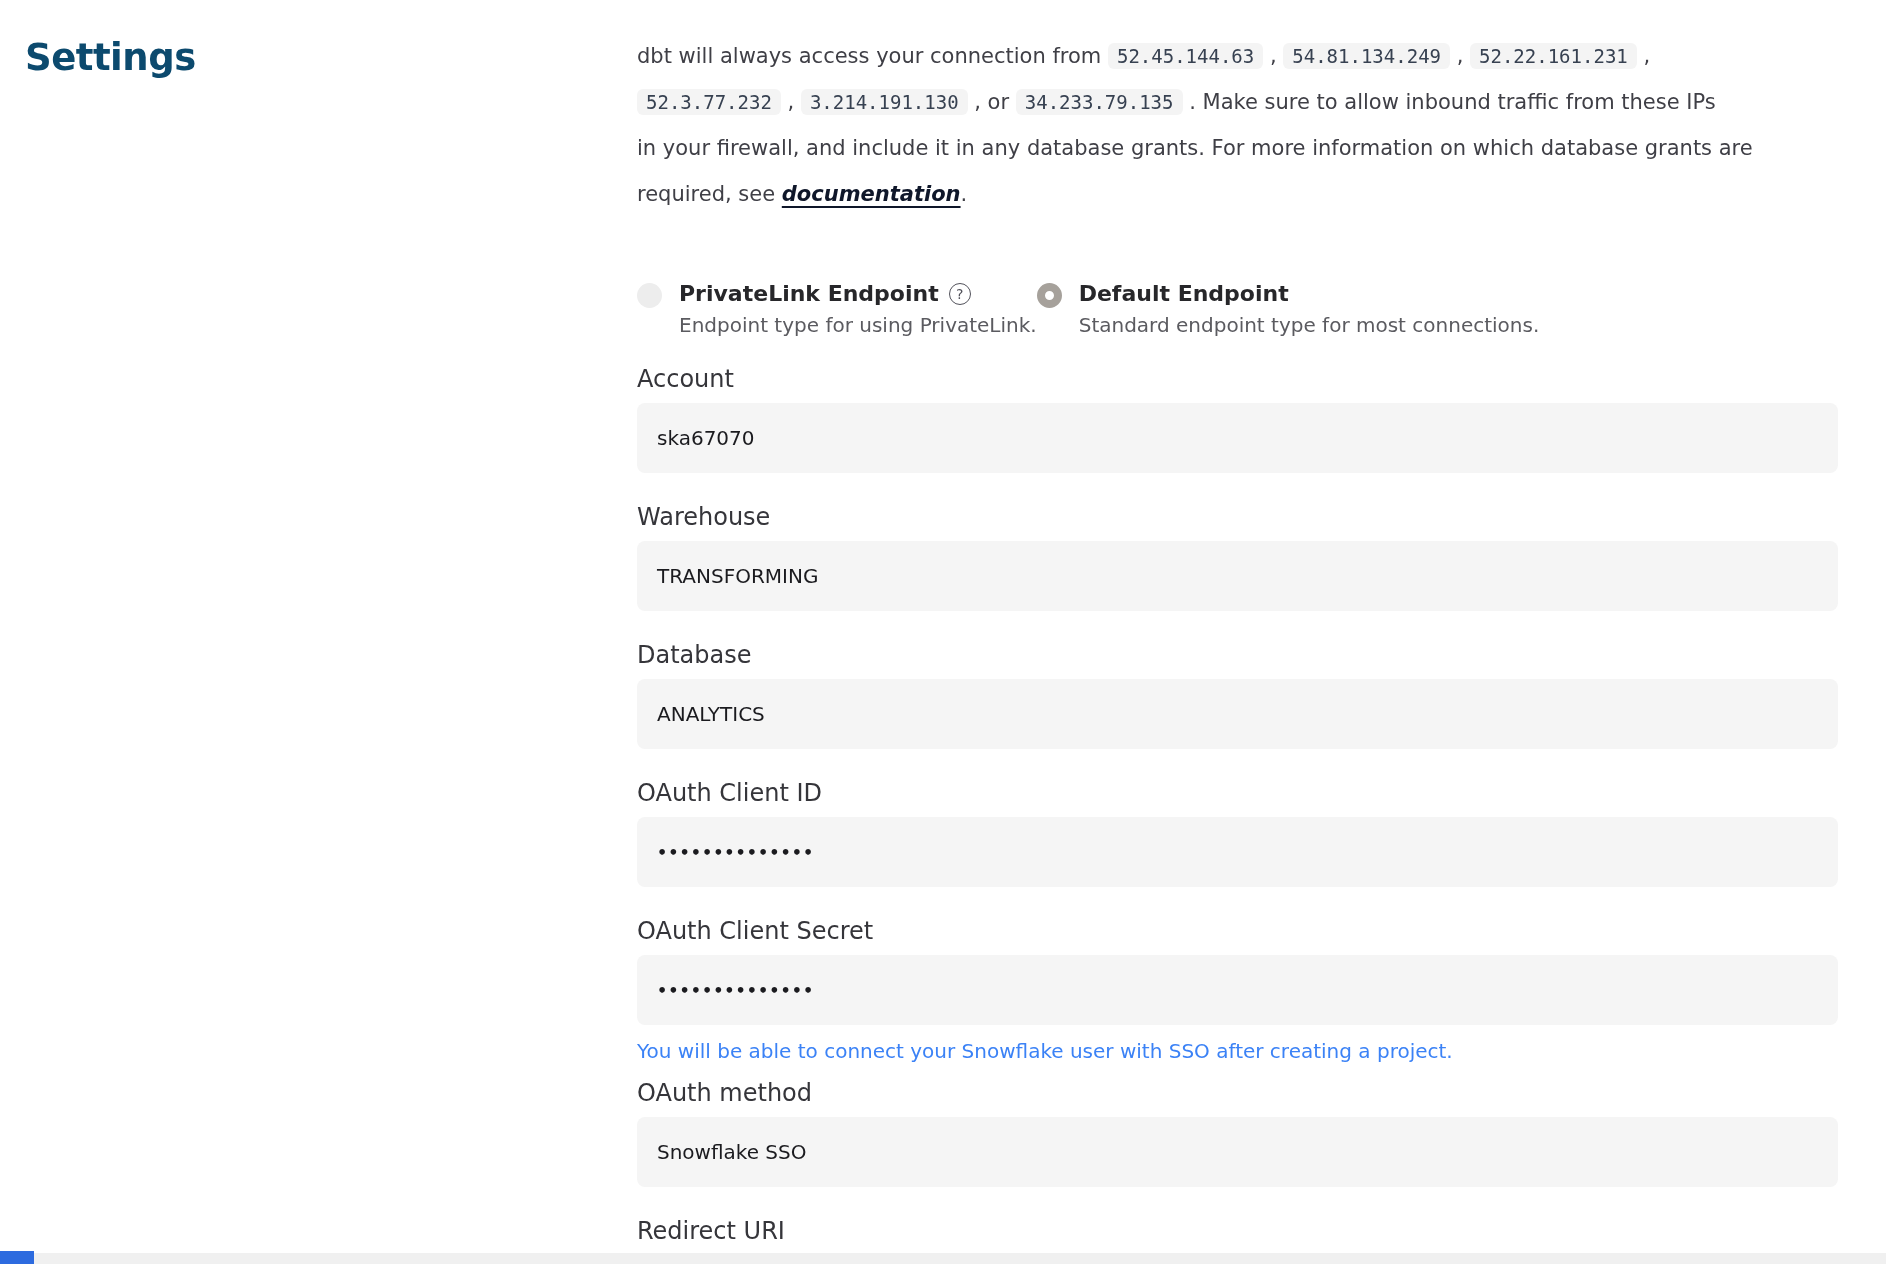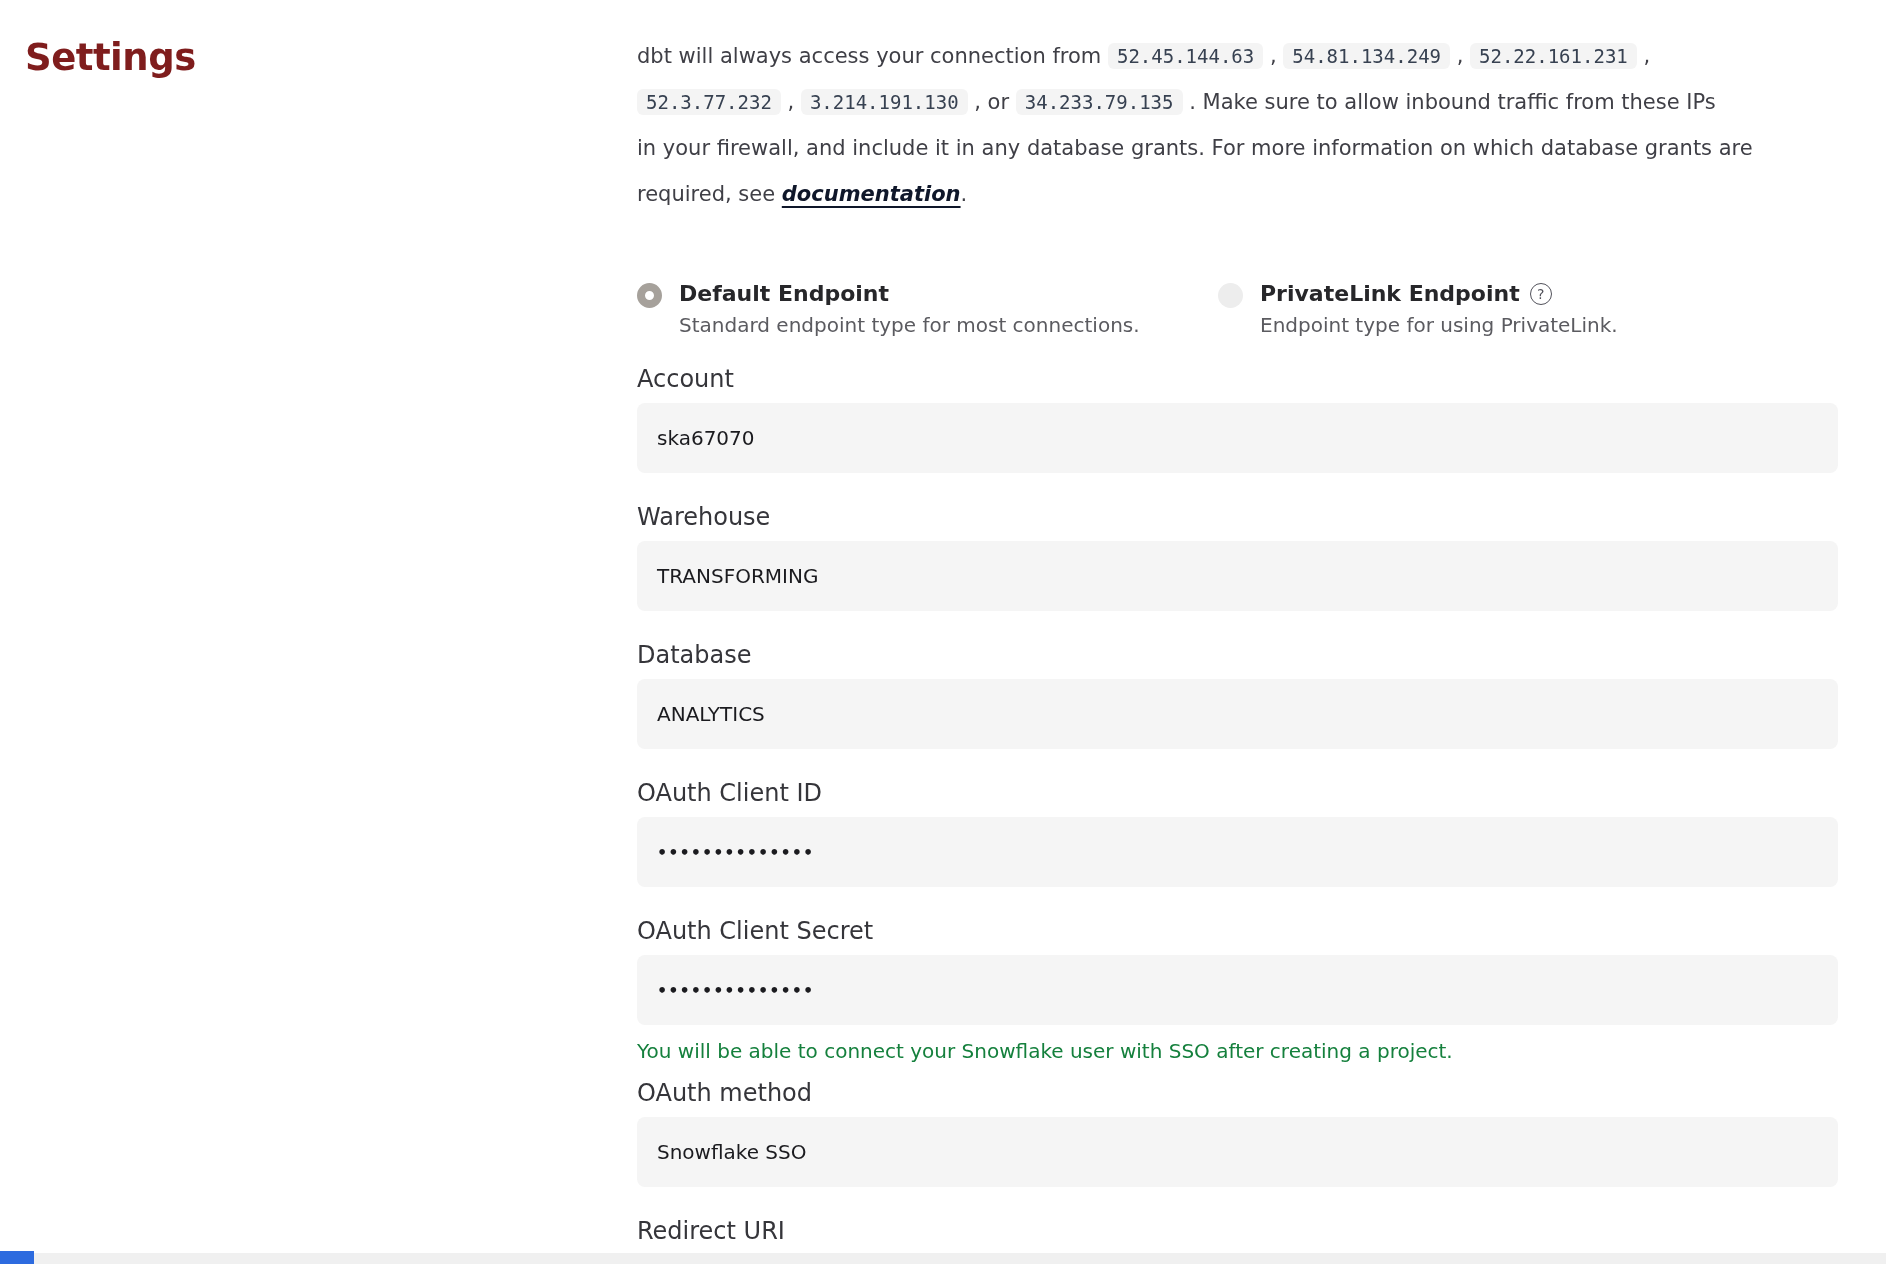--- a/index.html
+++ b/index.html
@@ -18,7 +18,7 @@
     font-size: 37px;
     font-weight: 700;
     letter-spacing: -0.5px;
-    color: #7f1d1d;
+    color: #0c4a6e;
   }
   .main {
     position: absolute;

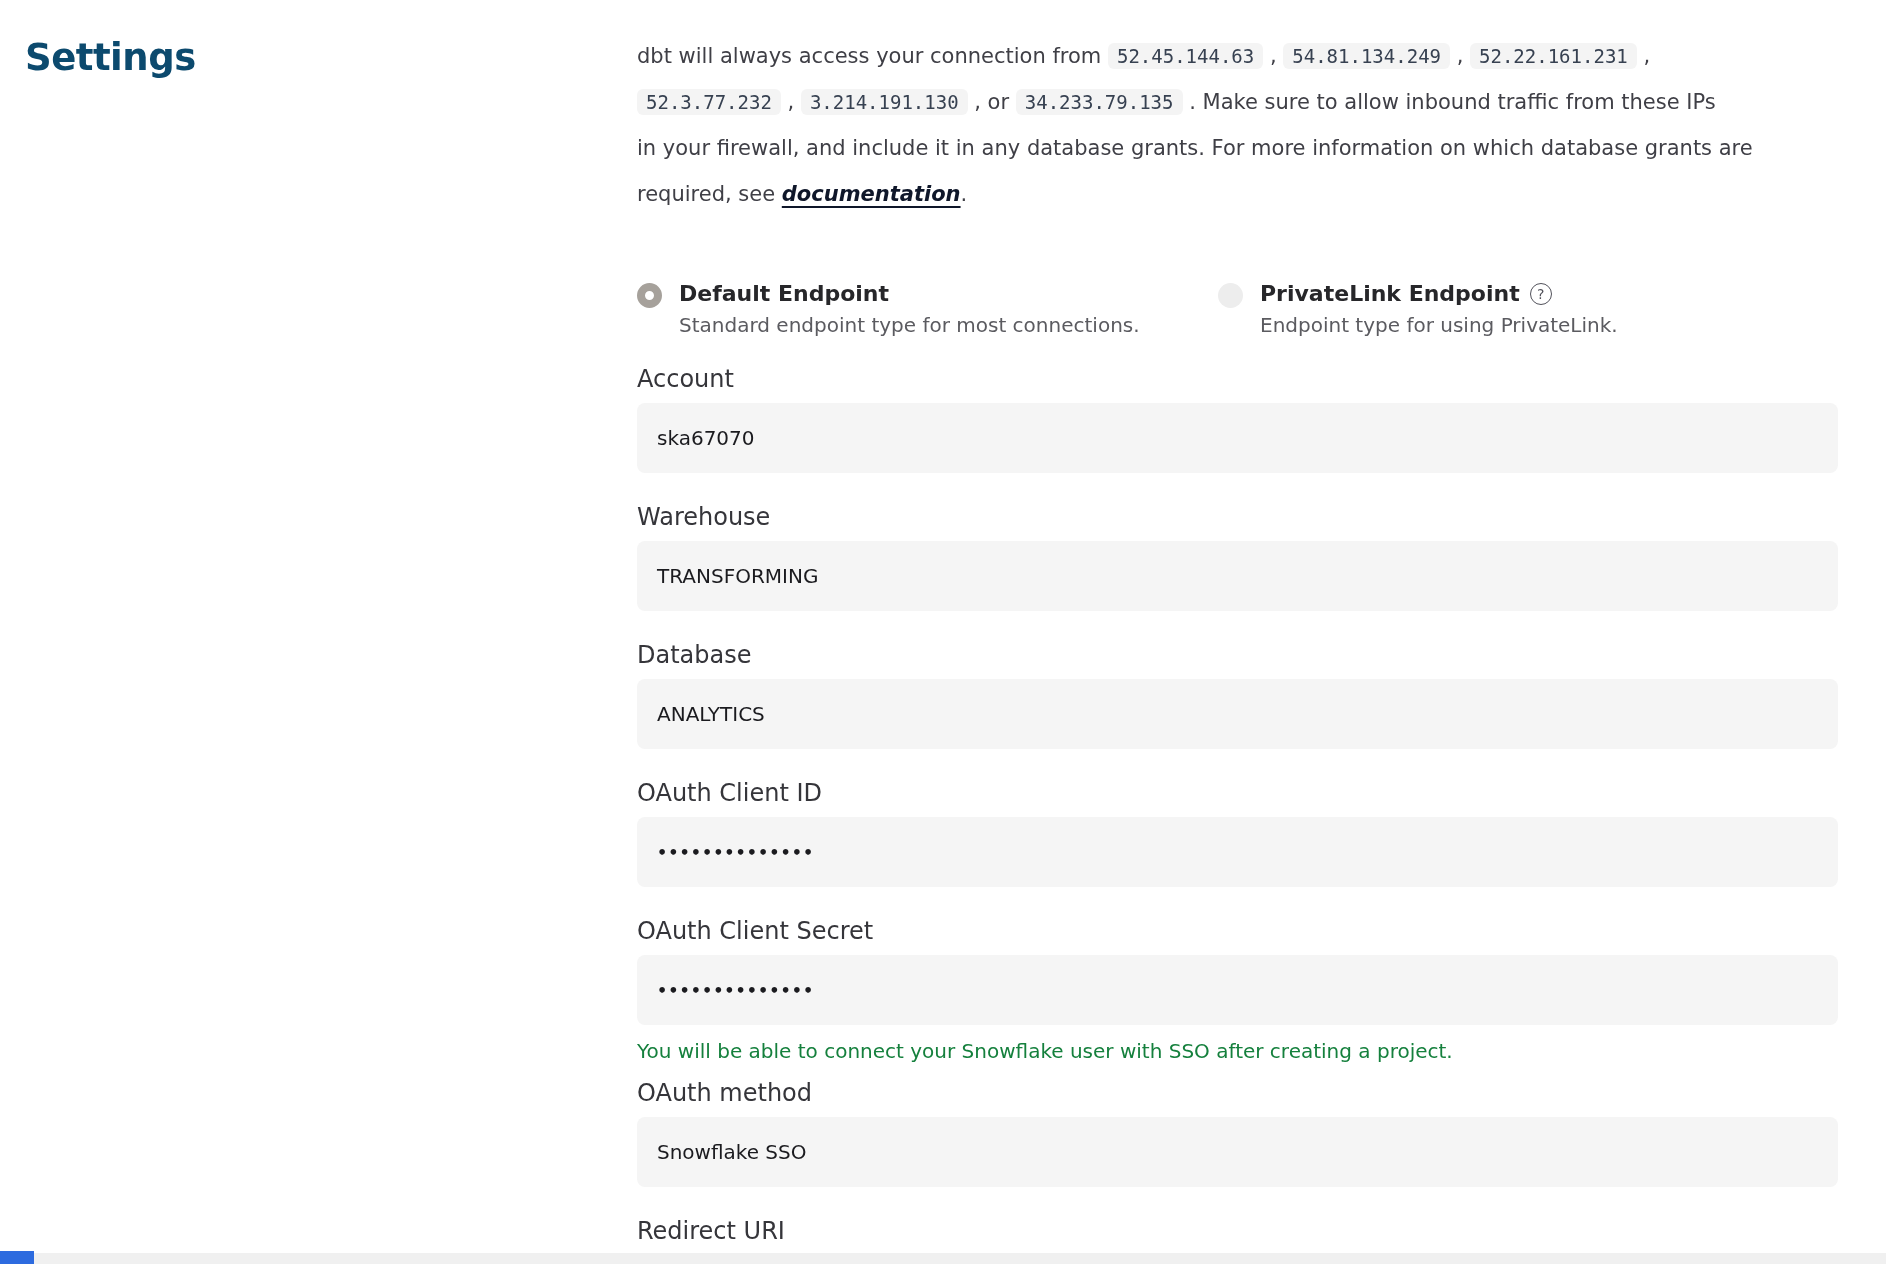--- a/index.html
+++ b/index.html
@@ -158,13 +158,6 @@
   <p class="intro"><span>dbt will always access your connection from </span><span class="chip">52.45.144.63</span><span> , </span><span class="chip">54.81.134.249</span><span> , </span><span class="chip">52.22.161.231</span><span> , </span><br><span class="chip">52.3.77.232</span><span> , </span><span class="chip">3.214.191.130</span><span> , or </span><span class="chip">34.233.79.135</span><span> . Make sure to allow inbound traffic from these IPs </span><br><span>in your firewall, and include it in any database grants. For more information on which database grants are </span><br><span>required, see </span><a class="doc-link" href="#">documentation</a><span>.</span></p>
 
   <div class="endpoint-row">
-    <div class="option option--default">
-      <span class="radio radio--selected"></span>
-      <div>
-        <div class="option-title">Default Endpoint</div>
-        <div class="option-desc">Standard endpoint type for most connections.</div>
-      </div>
-    </div>
     <div class="option">
       <span class="radio radio--unselected"></span>
       <div>
@@ -173,6 +166,13 @@
           <span class="help-icon">?</span>
         </div>
         <div class="option-desc">Endpoint type for using PrivateLink.</div>
+      </div>
+    </div>
+    <div class="option option--default">
+      <span class="radio radio--selected"></span>
+      <div>
+        <div class="option-title">Default Endpoint</div>
+        <div class="option-desc">Standard endpoint type for most connections.</div>
       </div>
     </div>
   </div>

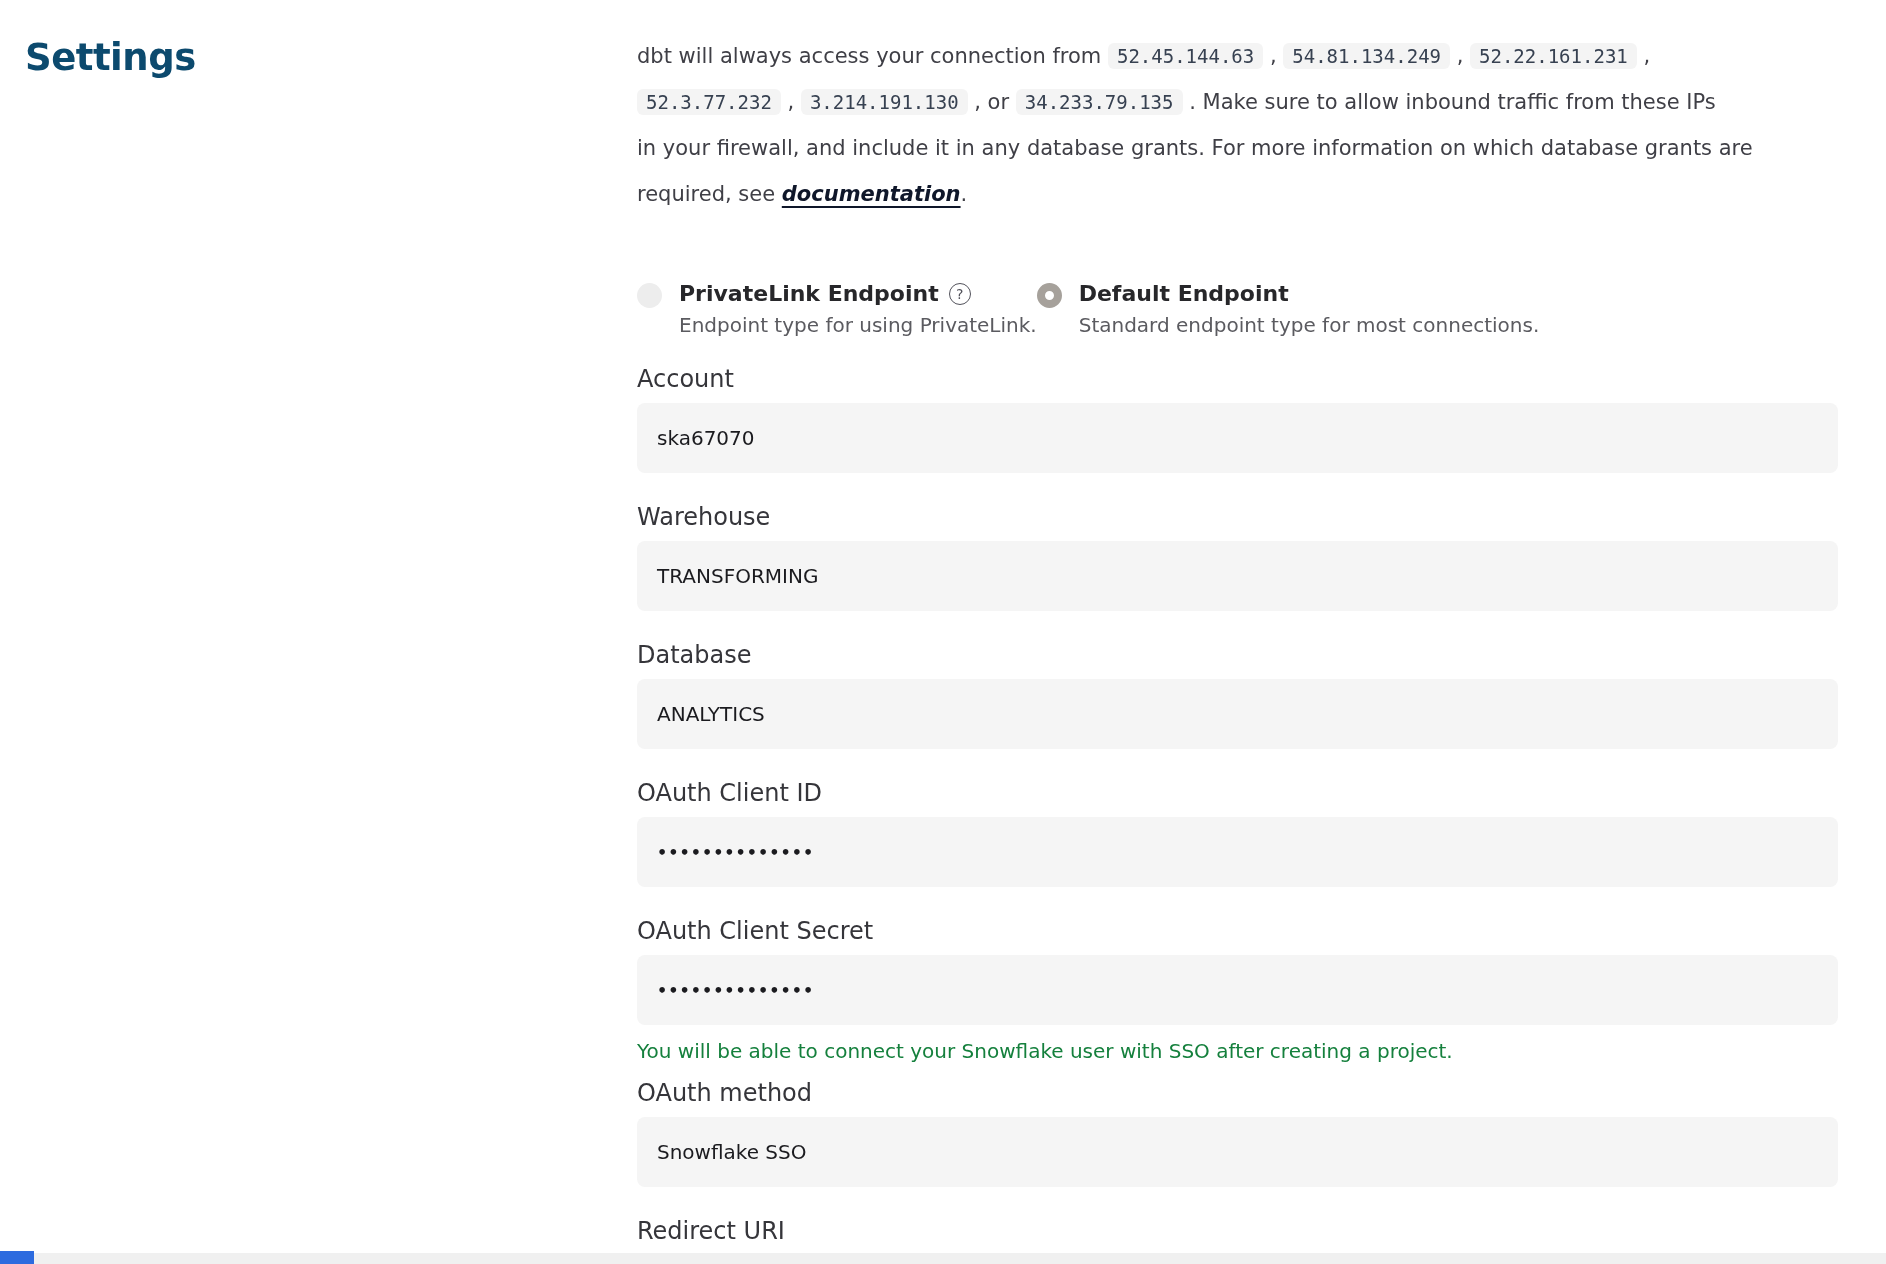--- a/index.html
+++ b/index.html
@@ -115,7 +115,7 @@
   .helper-text {
     margin-top: 14px;
     font-size: 20px;
-    color: #15803d;
+    color: #3b82f6;
   }
   .field-group--after-helper { margin-top: 16px; }
   .copy-button {

